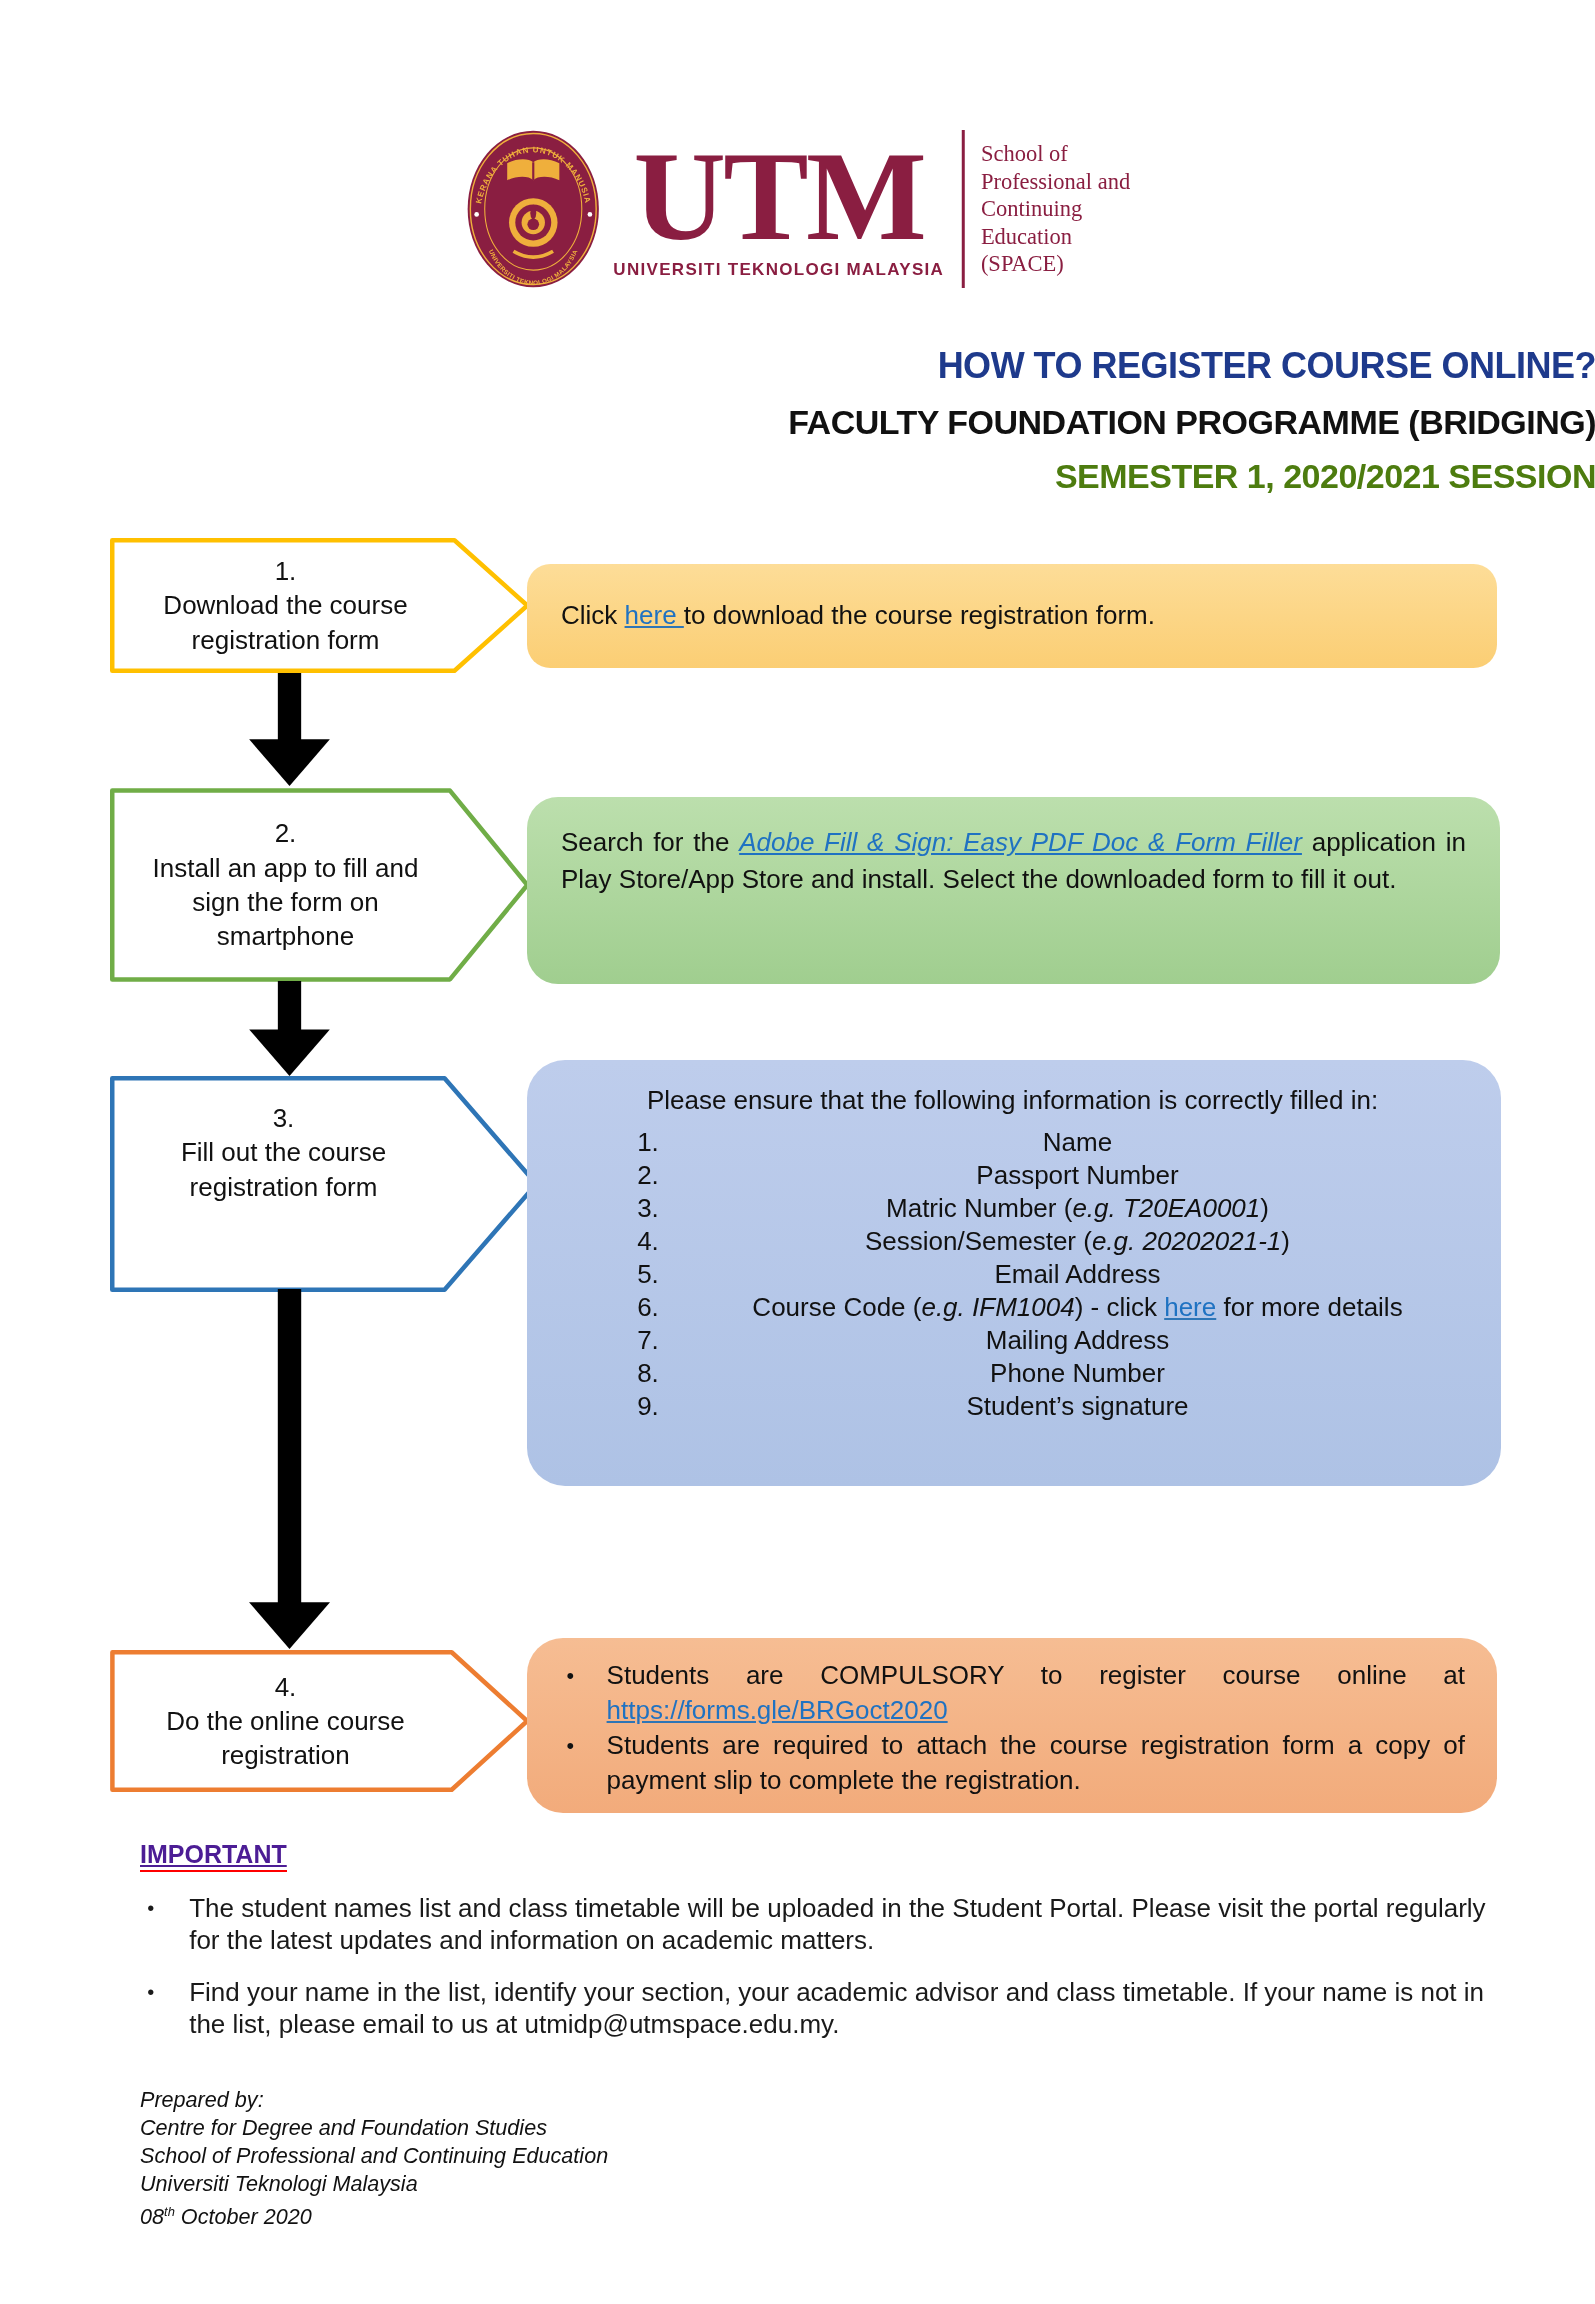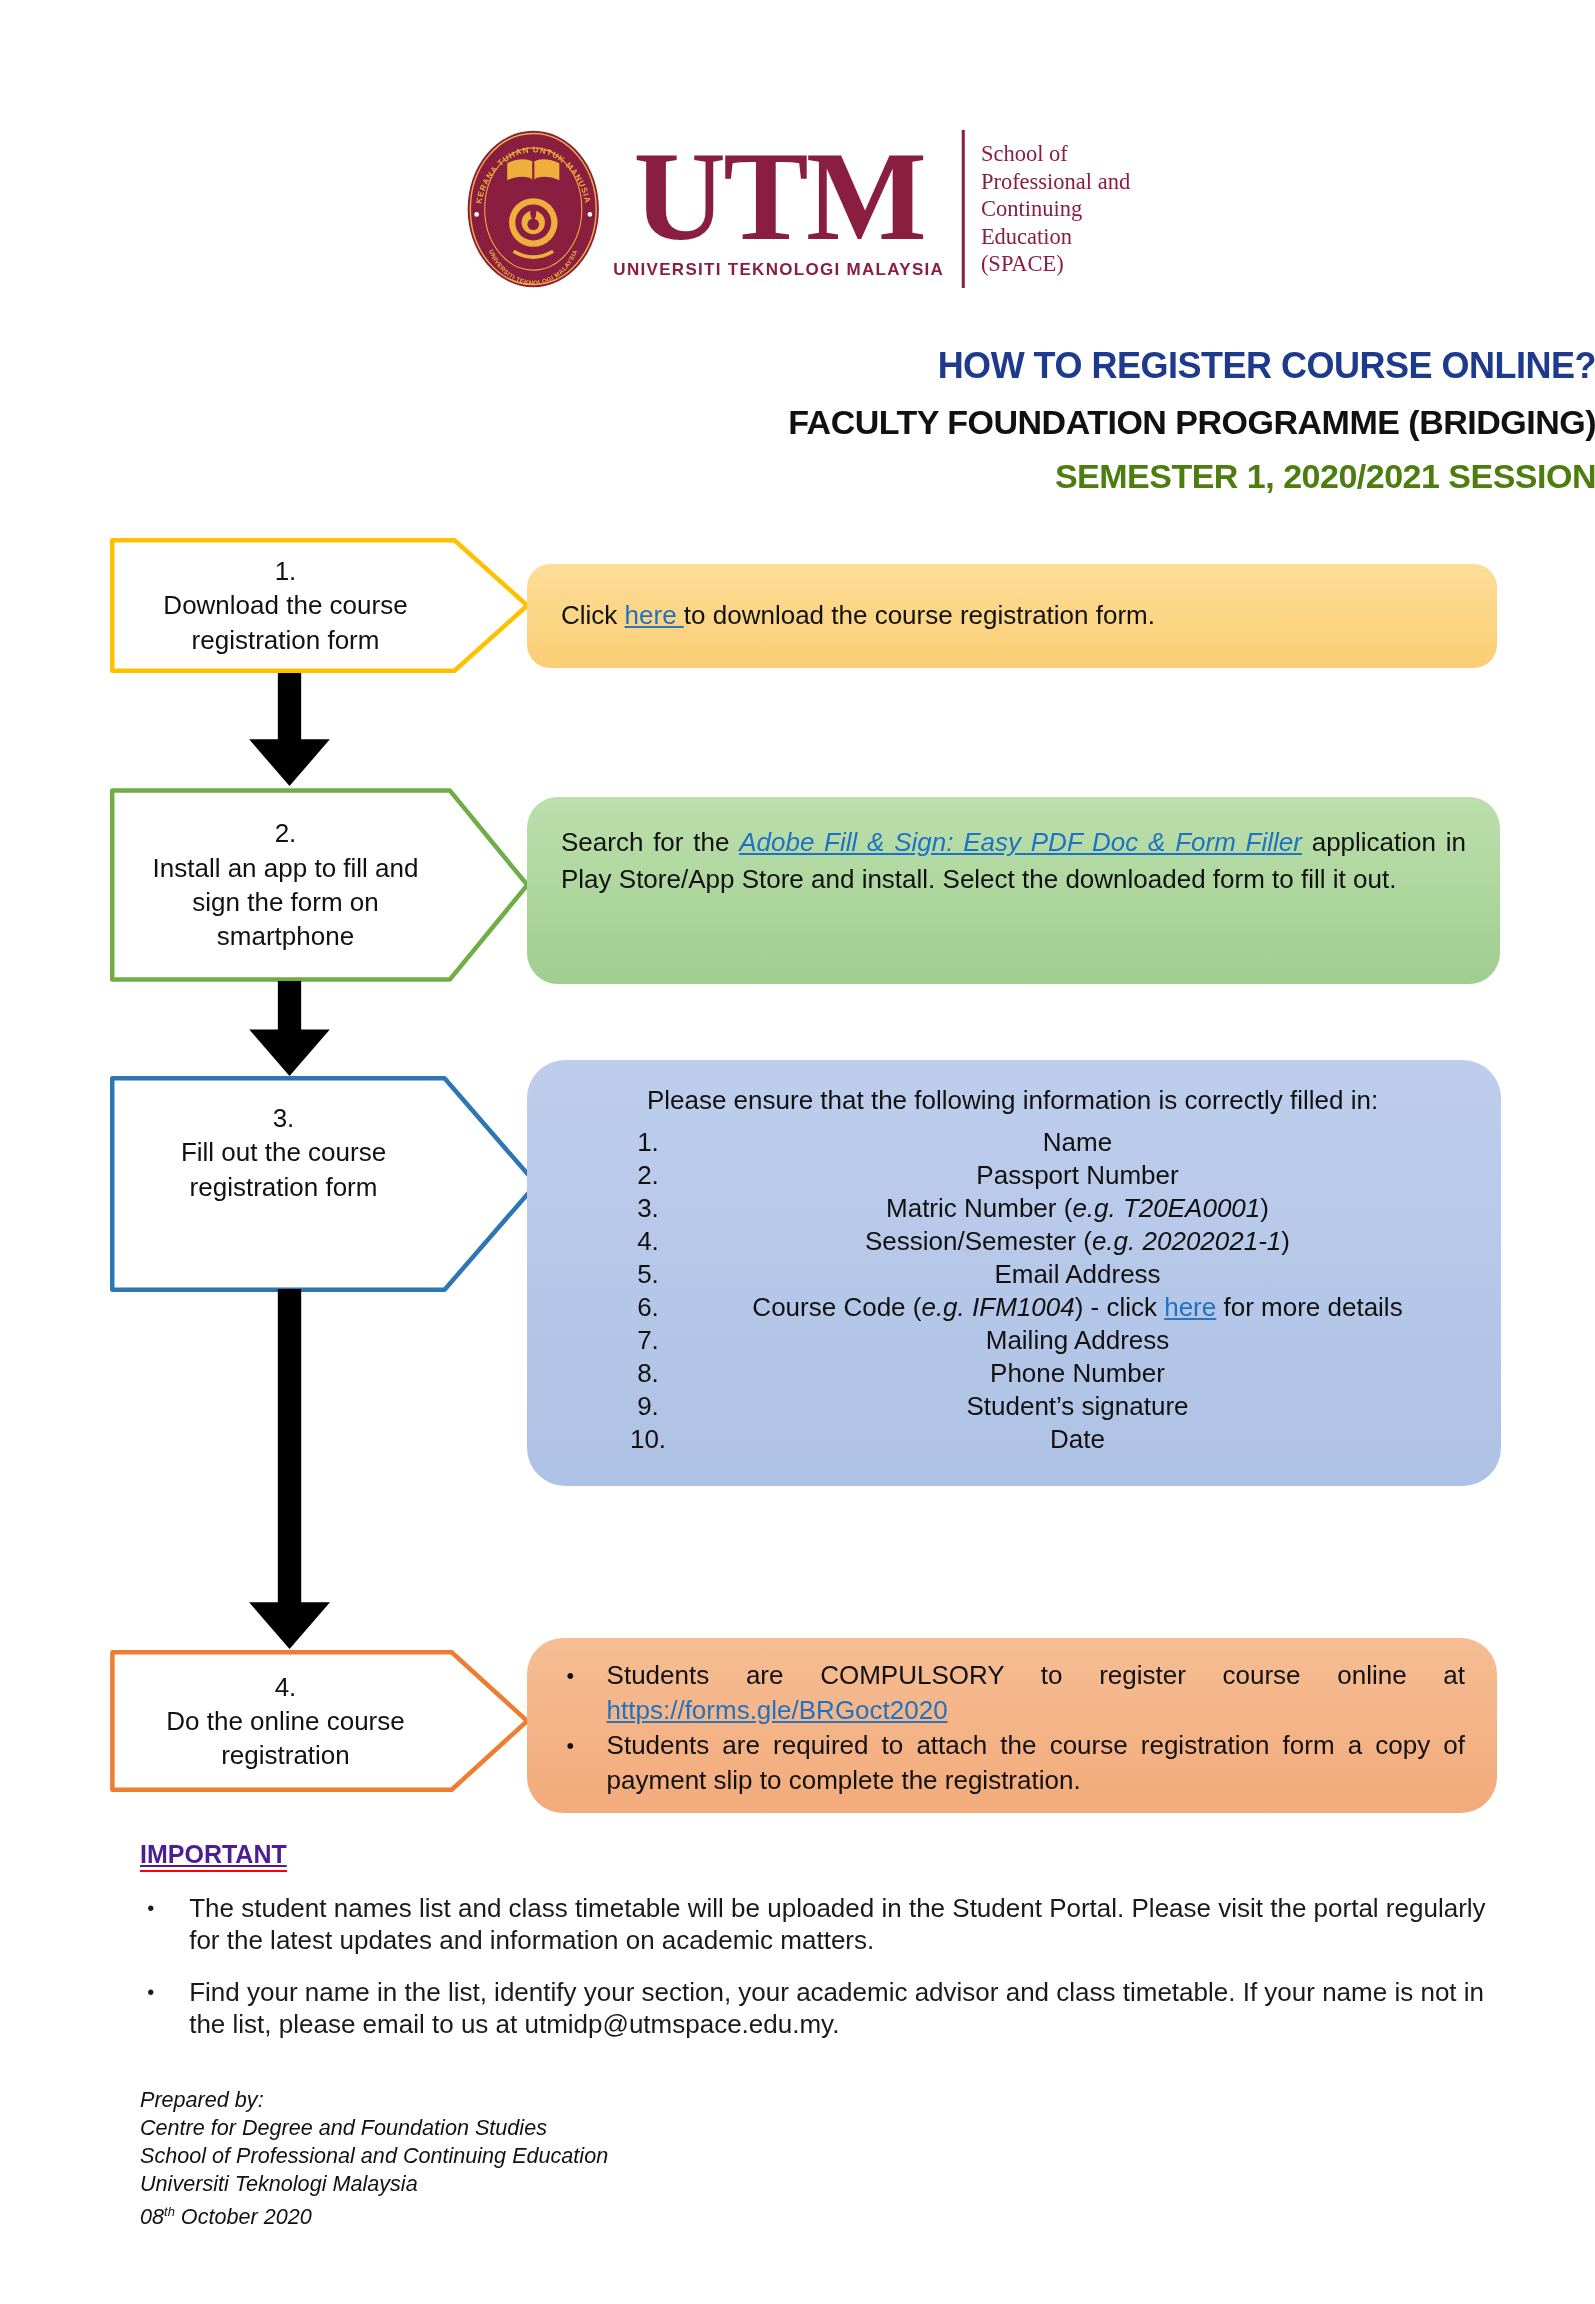--- a/index.html
+++ b/index.html
@@ -200,10 +200,6 @@
         <span class="li-marker">9.</span>
         <span class="li-text"><span class="seg">Student’s signature</span></span>
       </div>
-      <div class="li">
-        <span class="li-marker">10.</span>
-        <span class="li-text"><span class="seg">Date</span></span>
-      </div>
     </div>
 </div>
 

